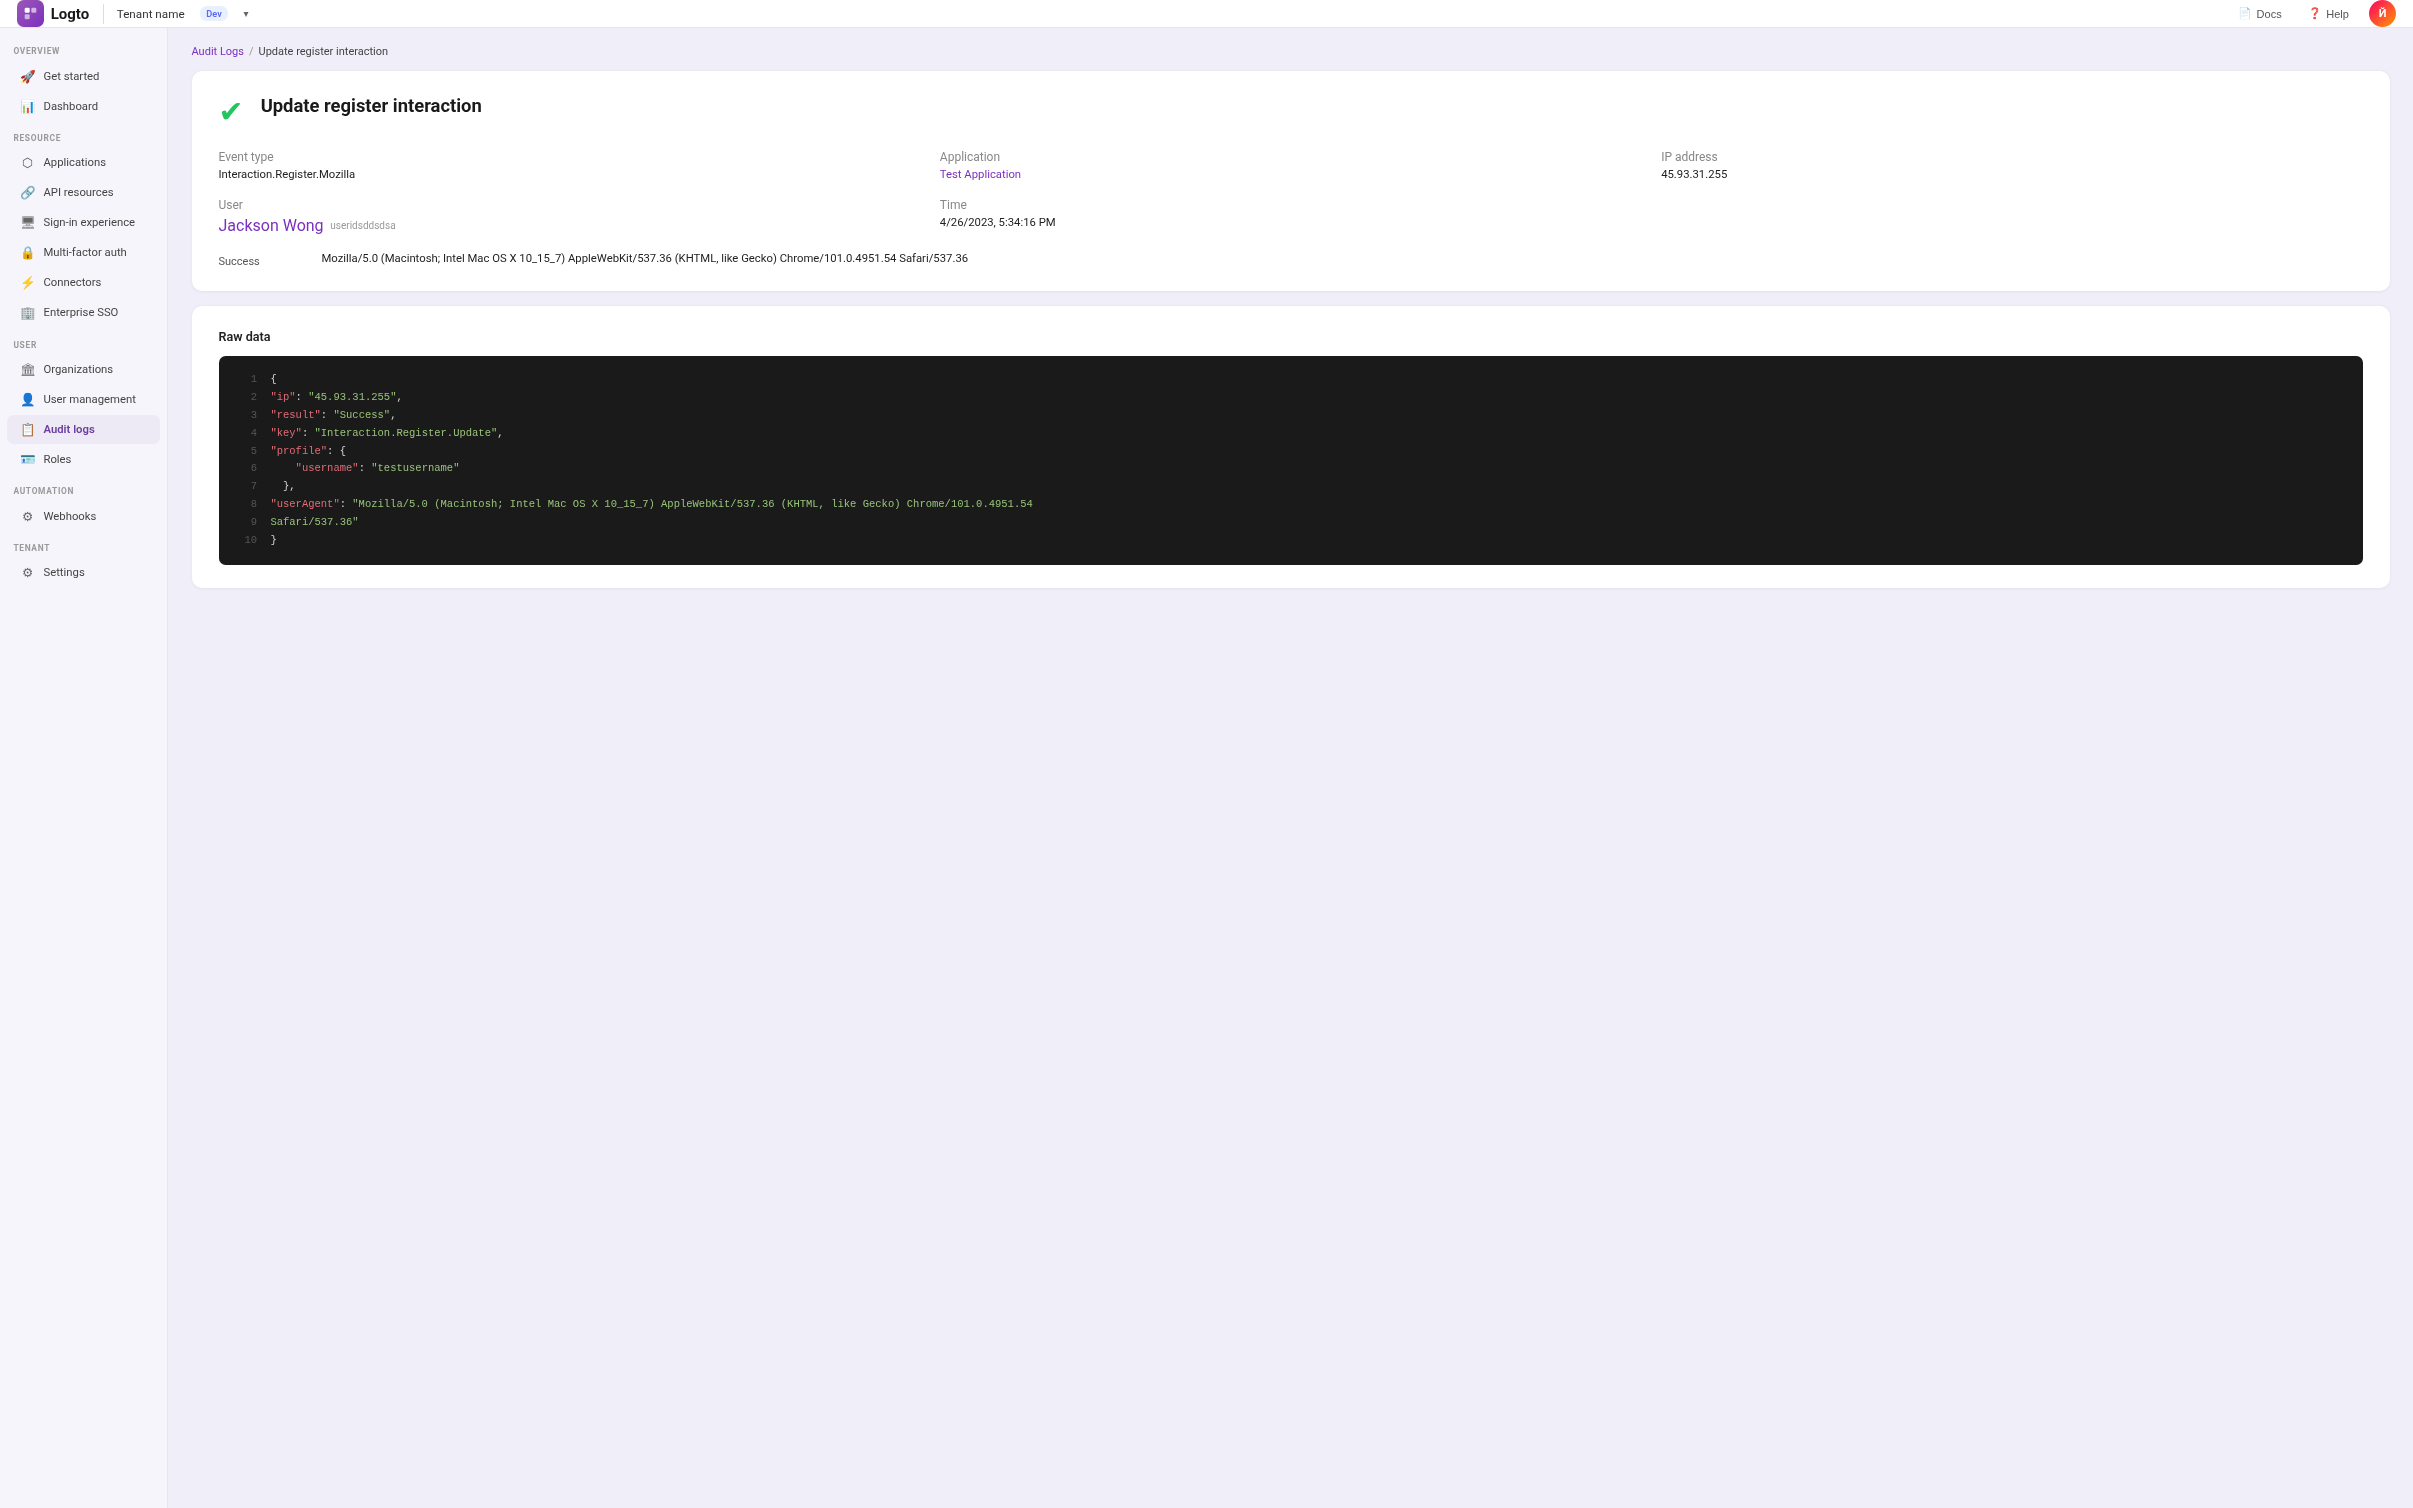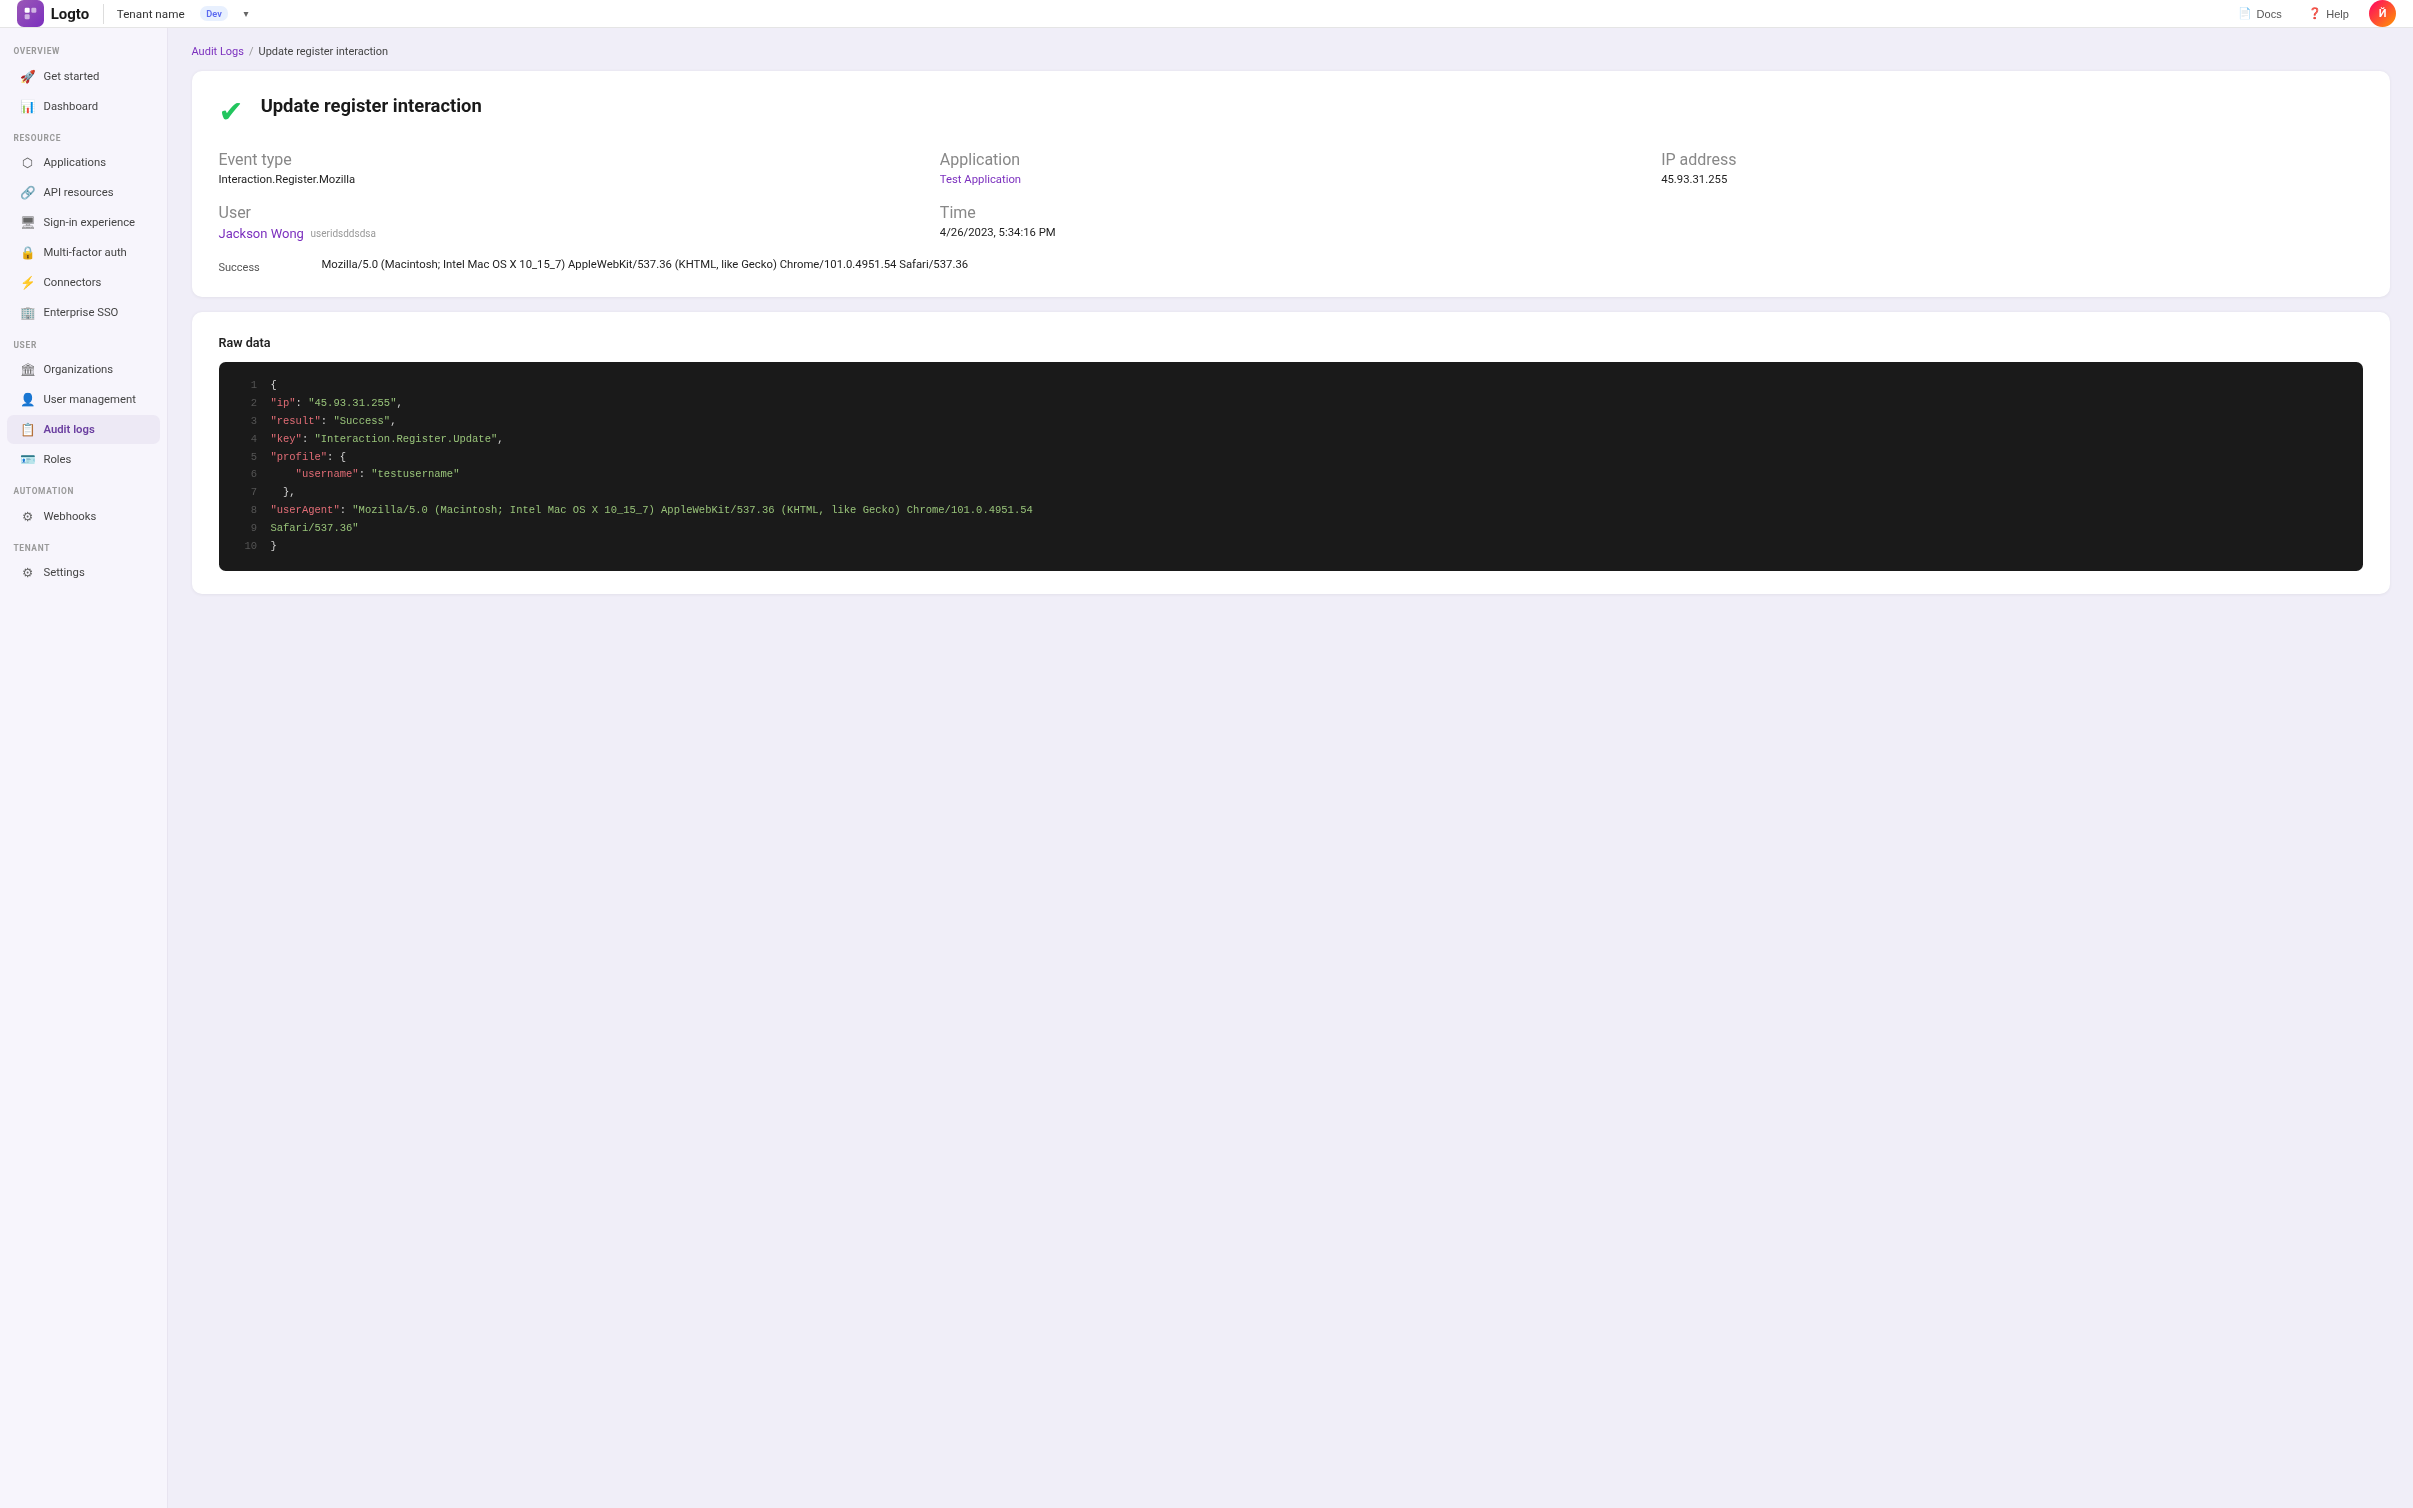--- a/index.html
+++ b/index.html
@@ -196,7 +196,7 @@
       color: #1a1a1a;
     }
     .event-field-label {
-      font-size: 16px;
+      font-size: 12px;
       color: #888;
       margin-bottom: 4.2px;
     }

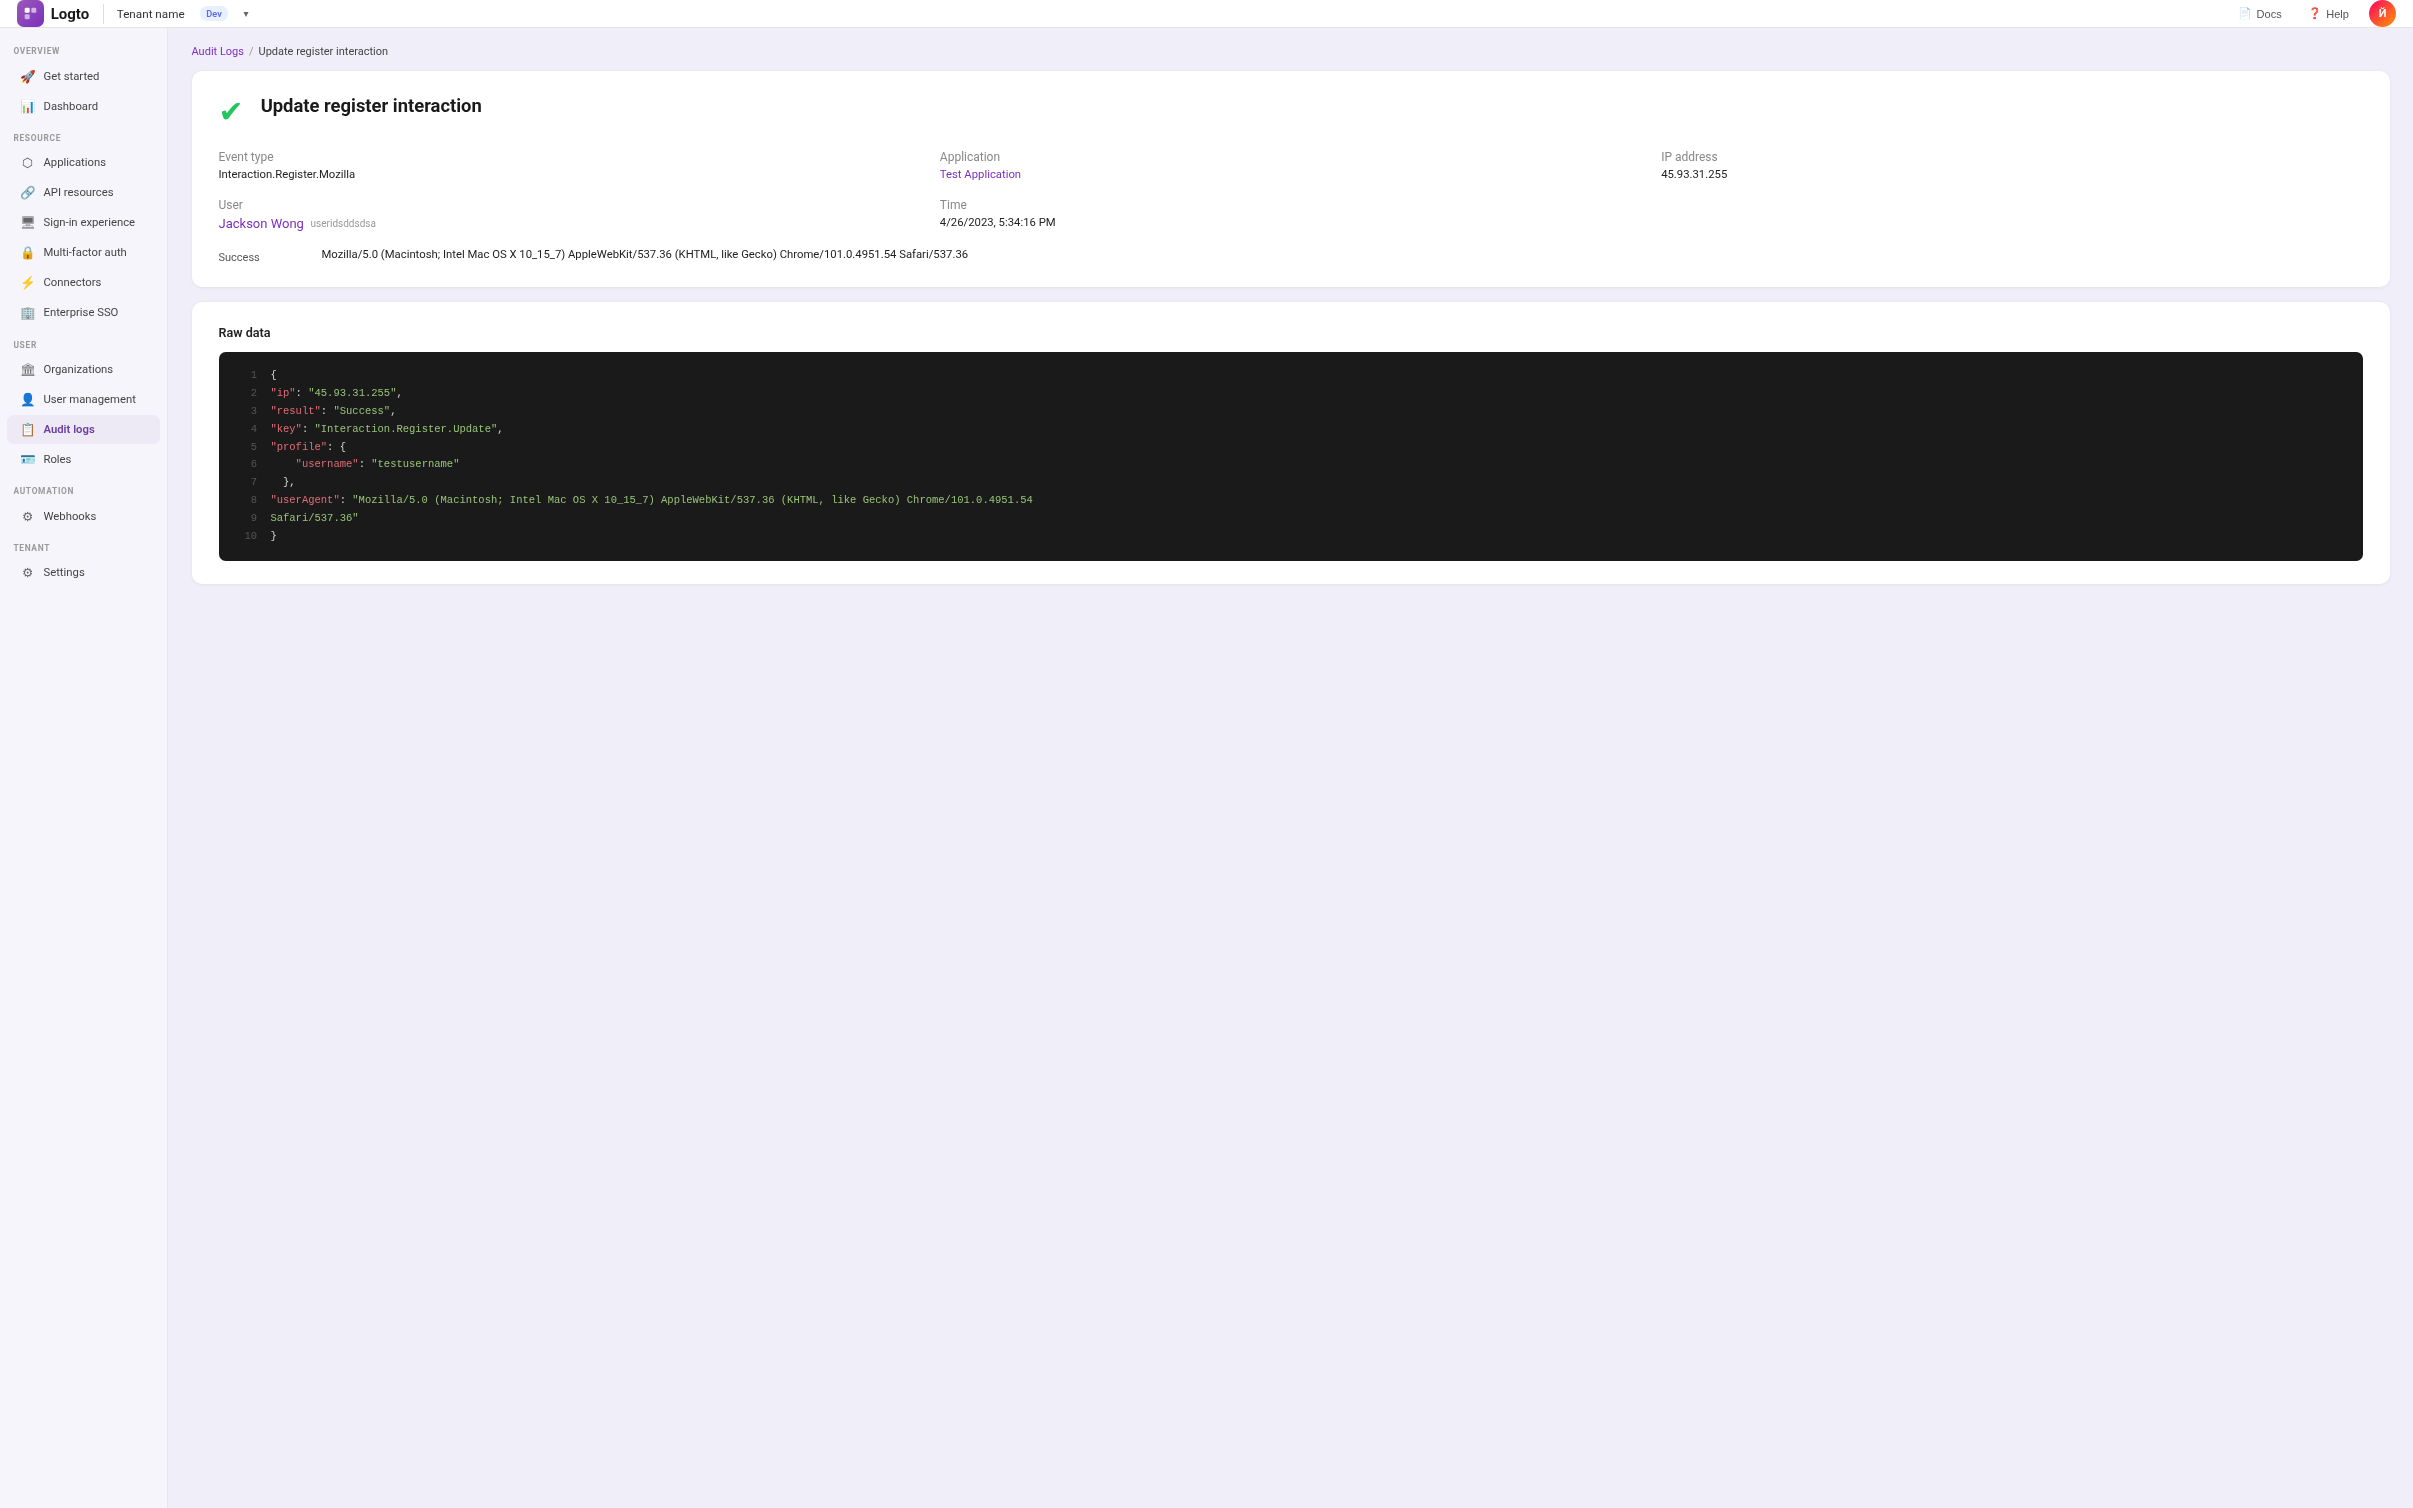--- a/index.html
+++ b/index.html
@@ -213,7 +213,7 @@
       align-items: center;
       gap: 6.7px;
     }
-    .user-link { color: #7B2FBE; cursor: pointer; font-size: 13px; }
+    .user-link { color: #7B2FBE; cursor: pointer; font-size: 16px; }
     .user-id { color: #999; font-size: 10px; }
     .status-label {
       font-size: 11px;

